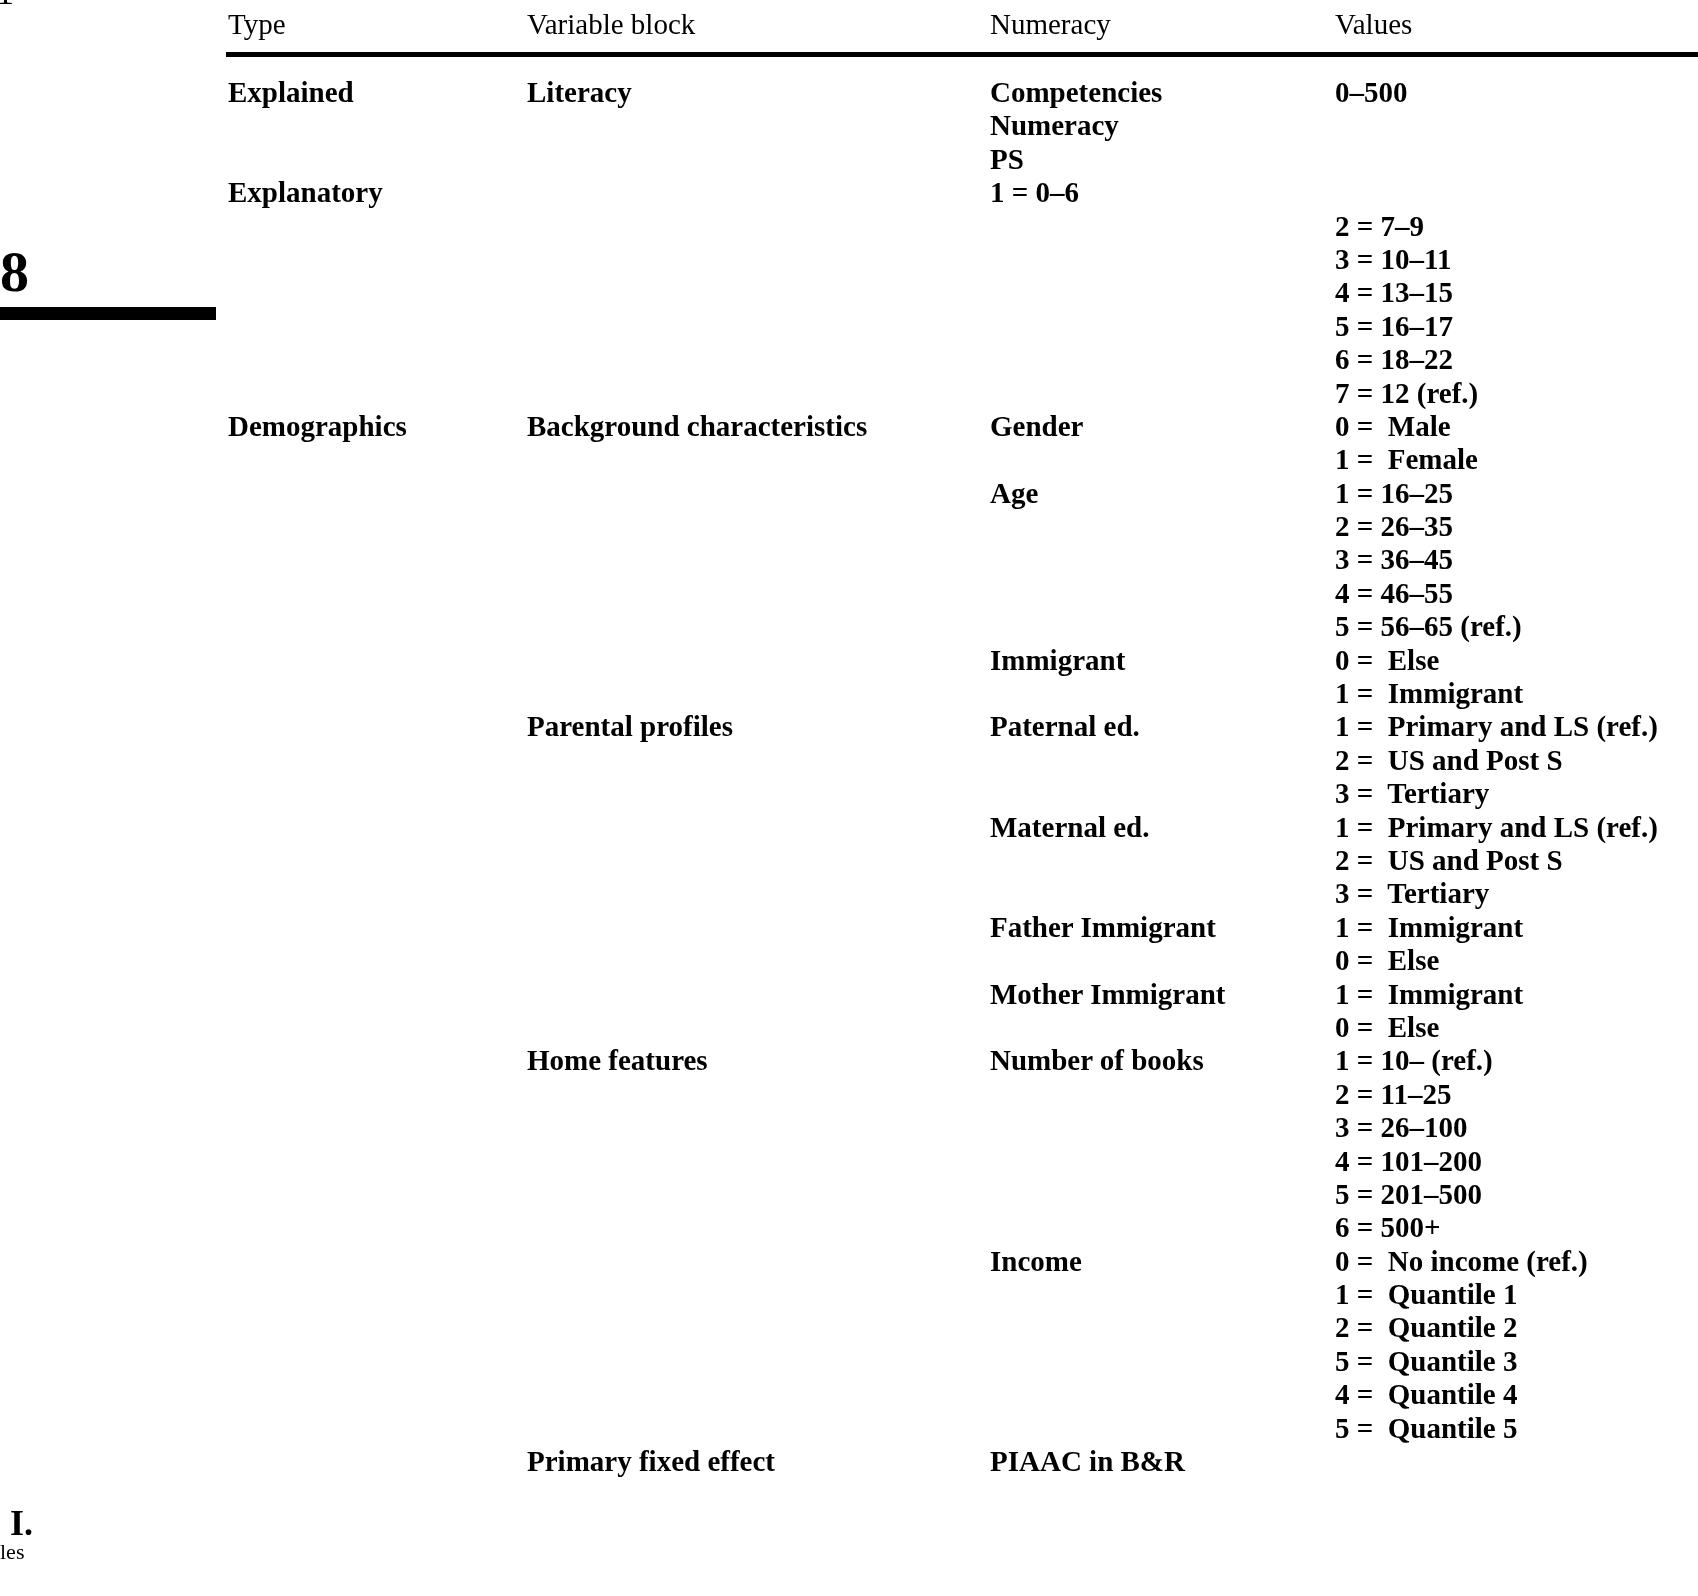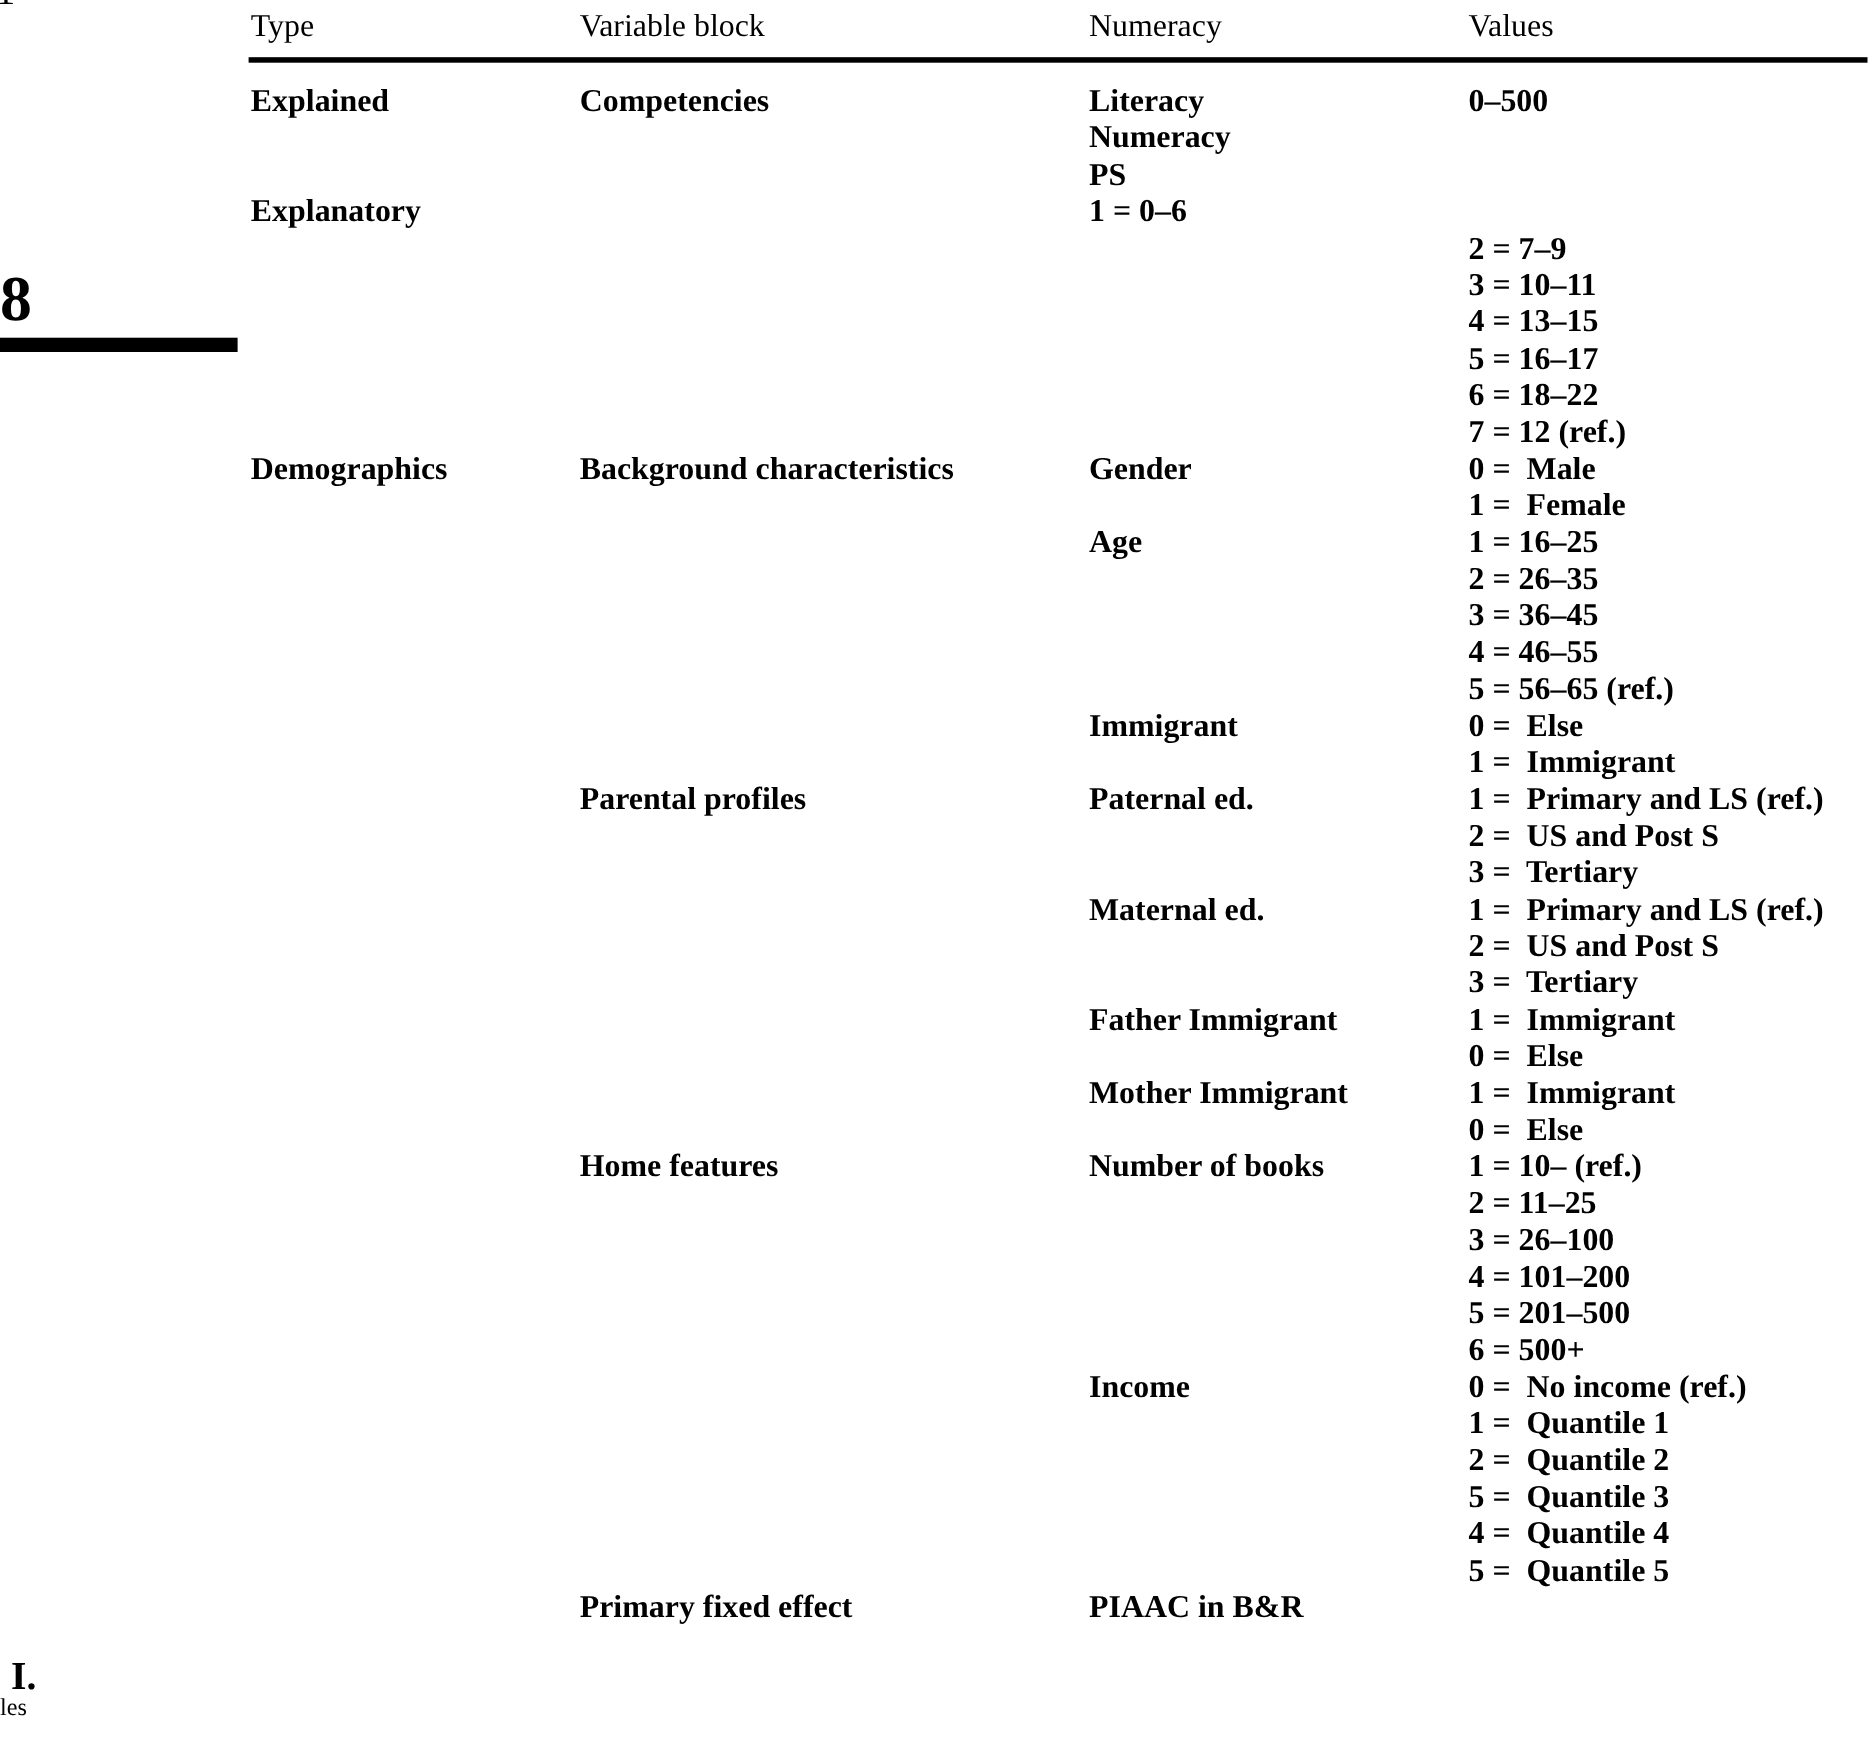--- a/index.html
+++ b/index.html
@@ -115,8 +115,8 @@
   <div class="tbody">
       <div class="trow">
         <div class="tcell">Explained</div>
+        <div class="tcell">Literacy</div>
         <div class="tcell">Competencies</div>
-        <div class="tcell">Literacy</div>
         <div class="tcell">0–500</div>
       </div>
       <div class="trow">

